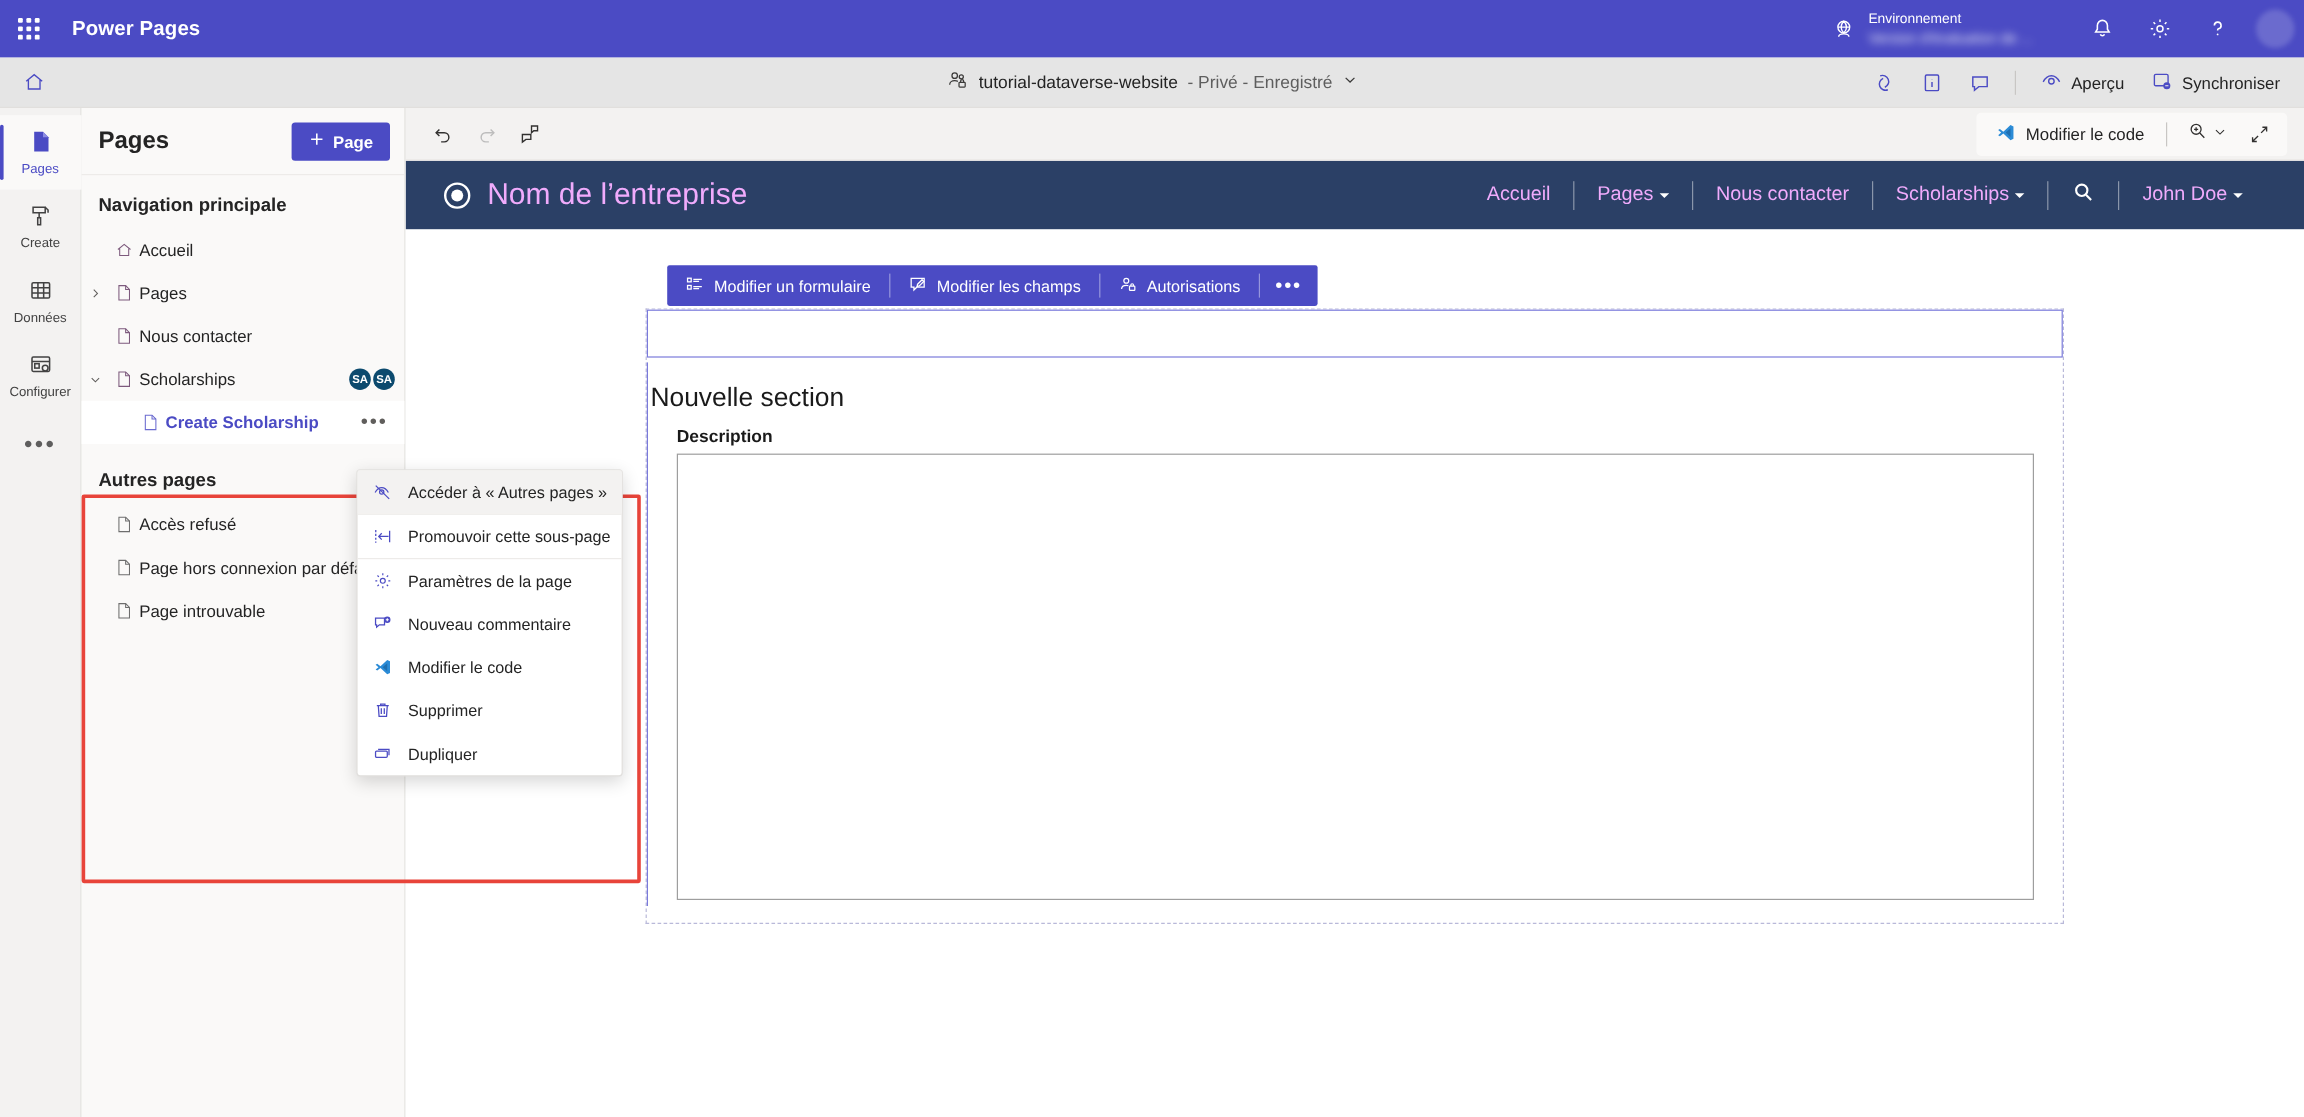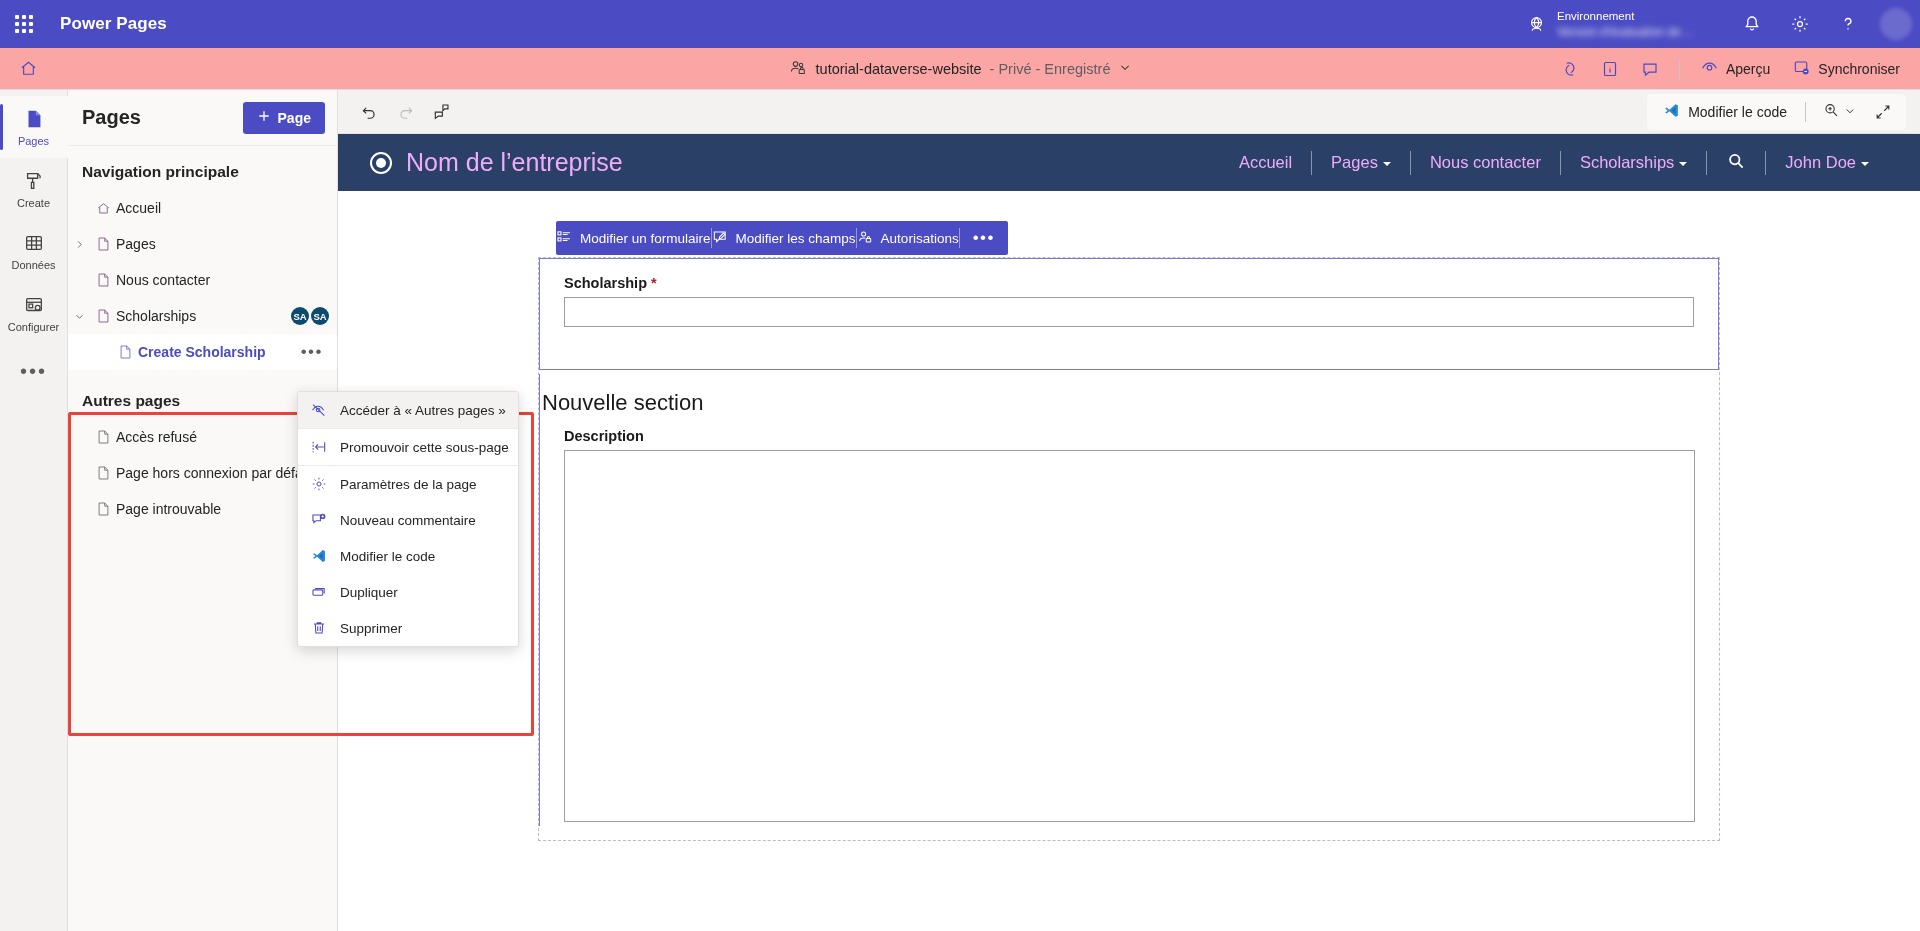--- a/index.html
+++ b/index.html
@@ -47,7 +47,7 @@
 
   
   .commandbar {
-    height: 42px; background: #fca5a5; display: flex; align-items: center;
+    height: 42px; background: #e5e5e5; display: flex; align-items: center;
     border-bottom: 1px solid #E1DFDD; position: relative;
   }
   .cb-home { width: 56px; display:flex; align-items:center; justify-content:center; cursor:pointer; }

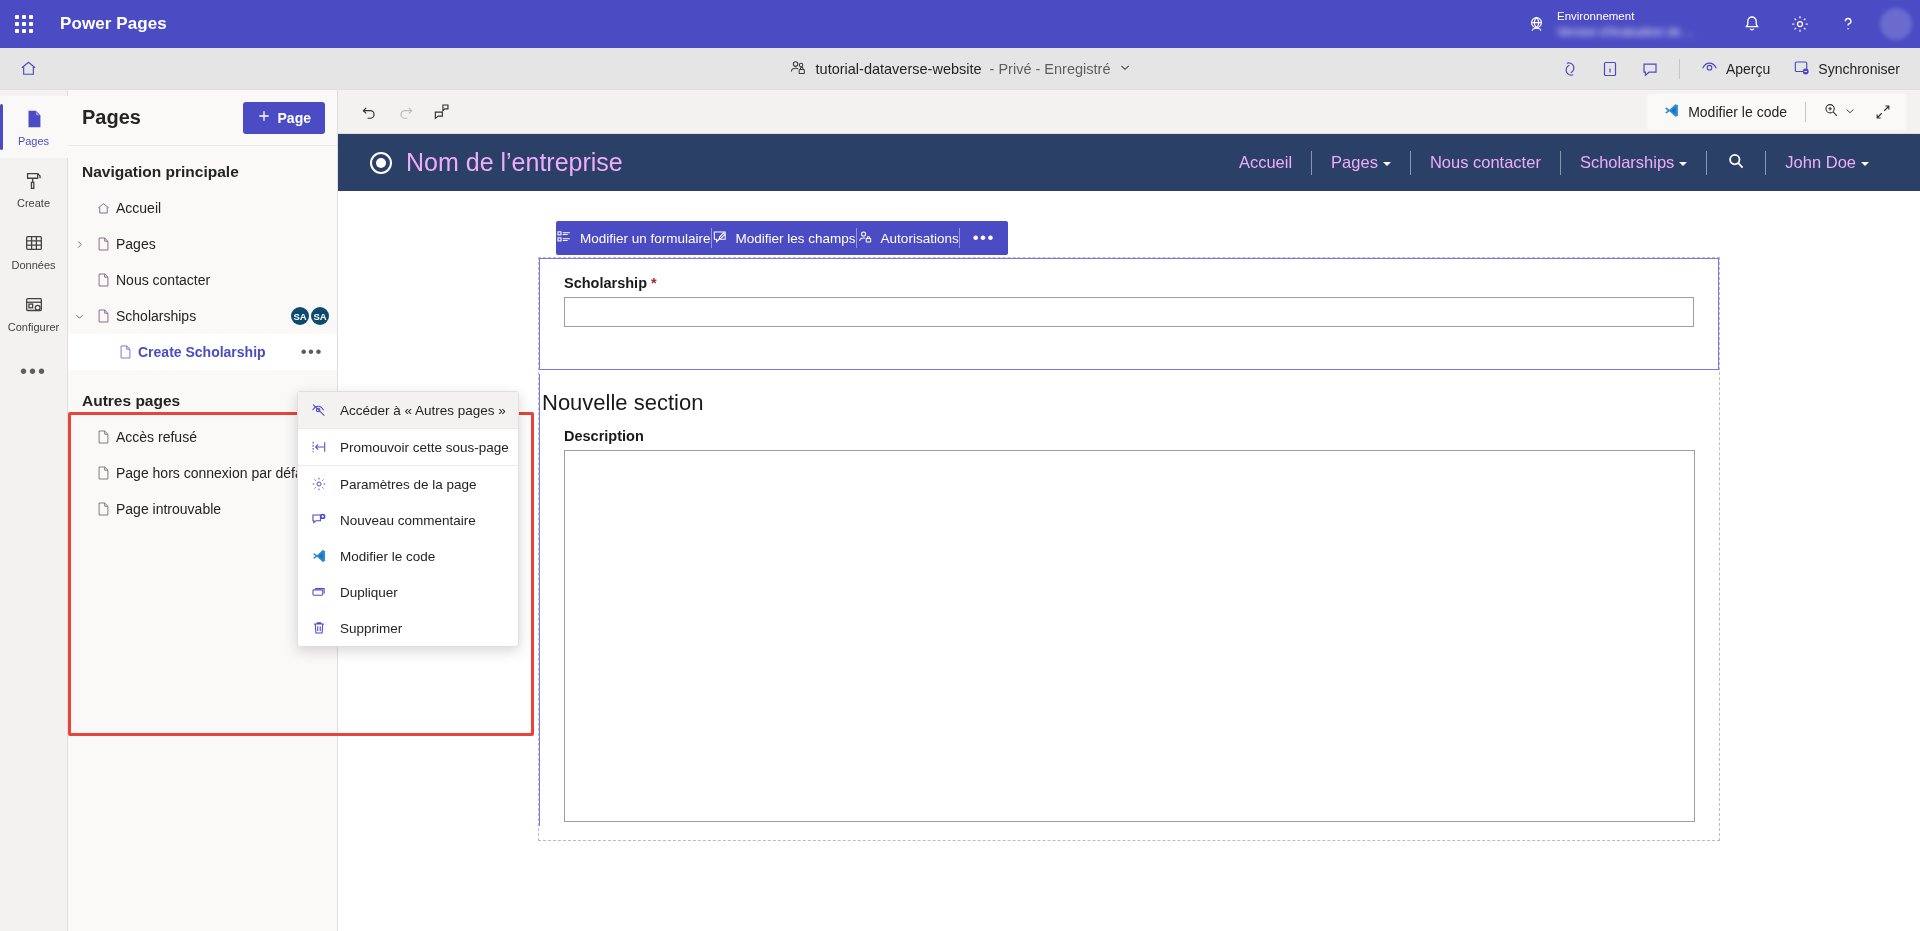--- a/index.html
+++ b/index.html
@@ -188,7 +188,7 @@
     display: inline-flex; align-items: center; background: #4B4BC4; color: #fff;
     height: 34px; border-radius: 2px; margin-left: 18px;
   }
-  .ft-item { display: flex; align-items: center; gap: 8px; padding: 0 0; font-size: 13.5px;
+  .ft-item { display: flex; align-items: center; gap: 8px; padding: 0 15px; font-size: 13.5px;
     cursor: pointer; height: 34px; }
   .ft-sep { width: 1px; height: 20px; background: rgba(255,255,255,.42); }
   .ft-dots { padding: 0 13px; font-size: 17px; letter-spacing: 1.5px; cursor:pointer; }

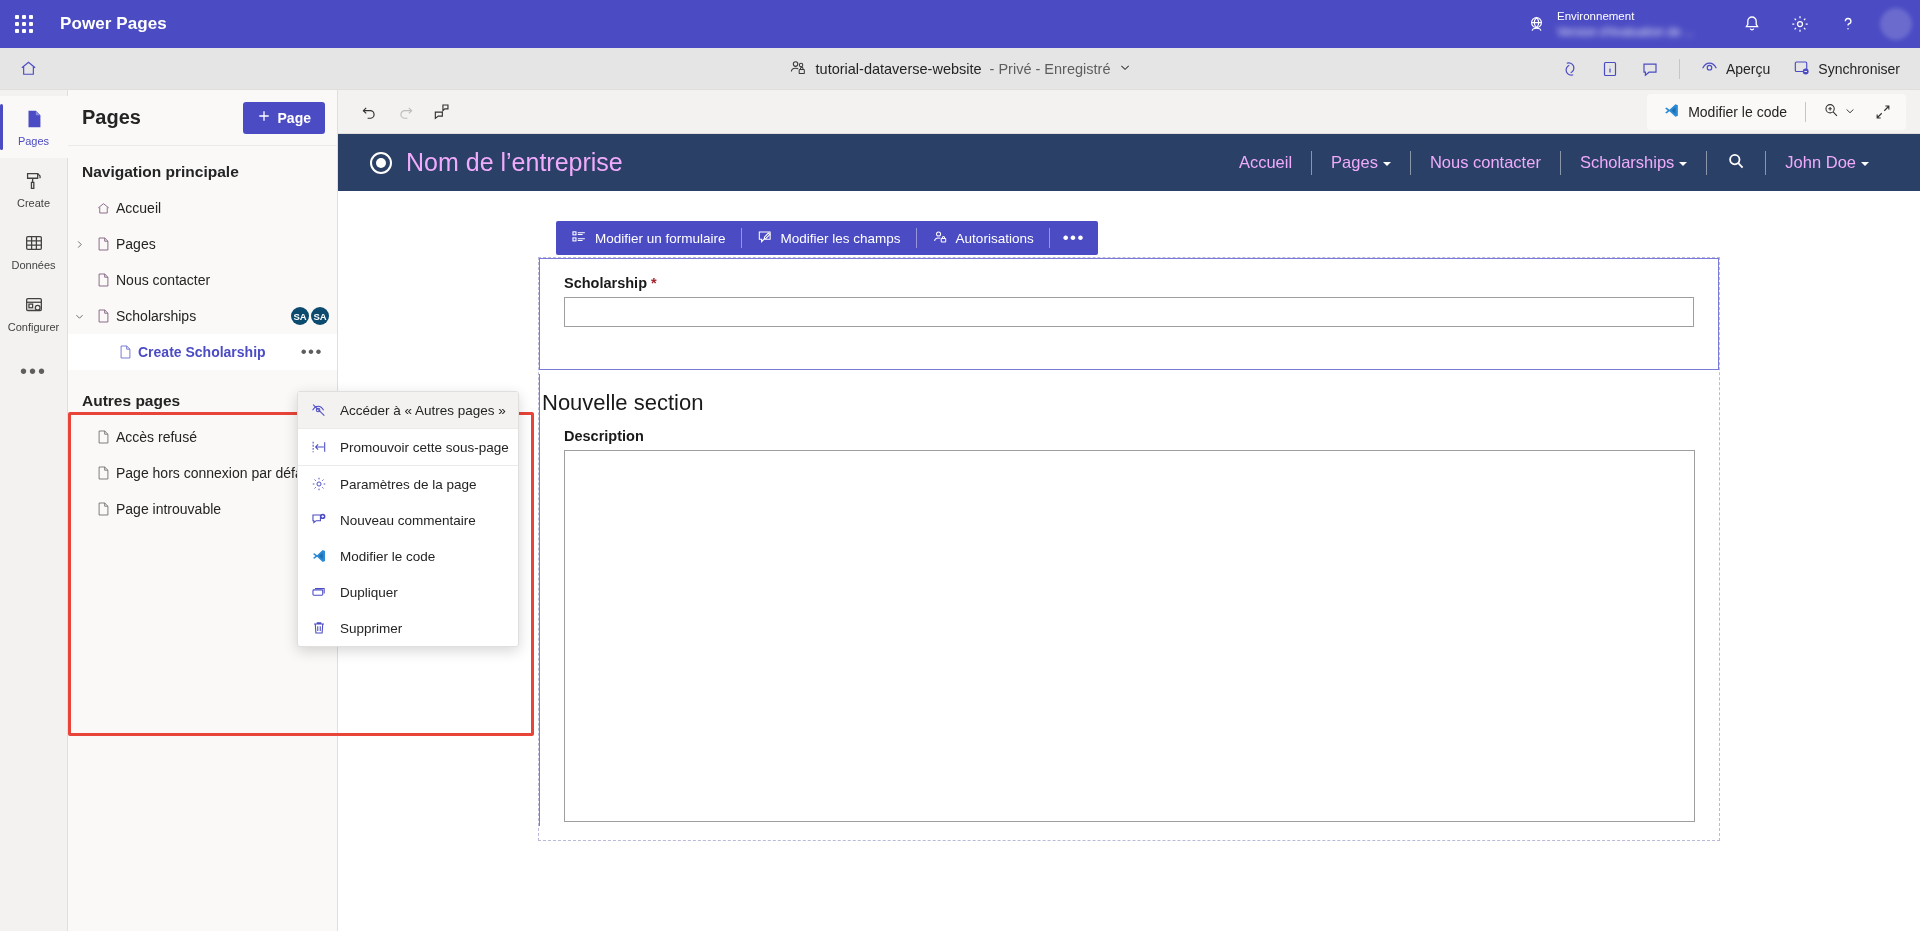--- a/index.html
+++ b/index.html
@@ -633,13 +633,6 @@
 
         <div class="dashed-region">
           <div class="form-outline">
-            <div class="field-block">
-              <div class="field-label">
-                <span>Scholarship</span>
-                <span class="req">*</span>
-              </div>
-              <input class="field-input" type="text" value="" style="">
-            </div>
 
           </div>
 

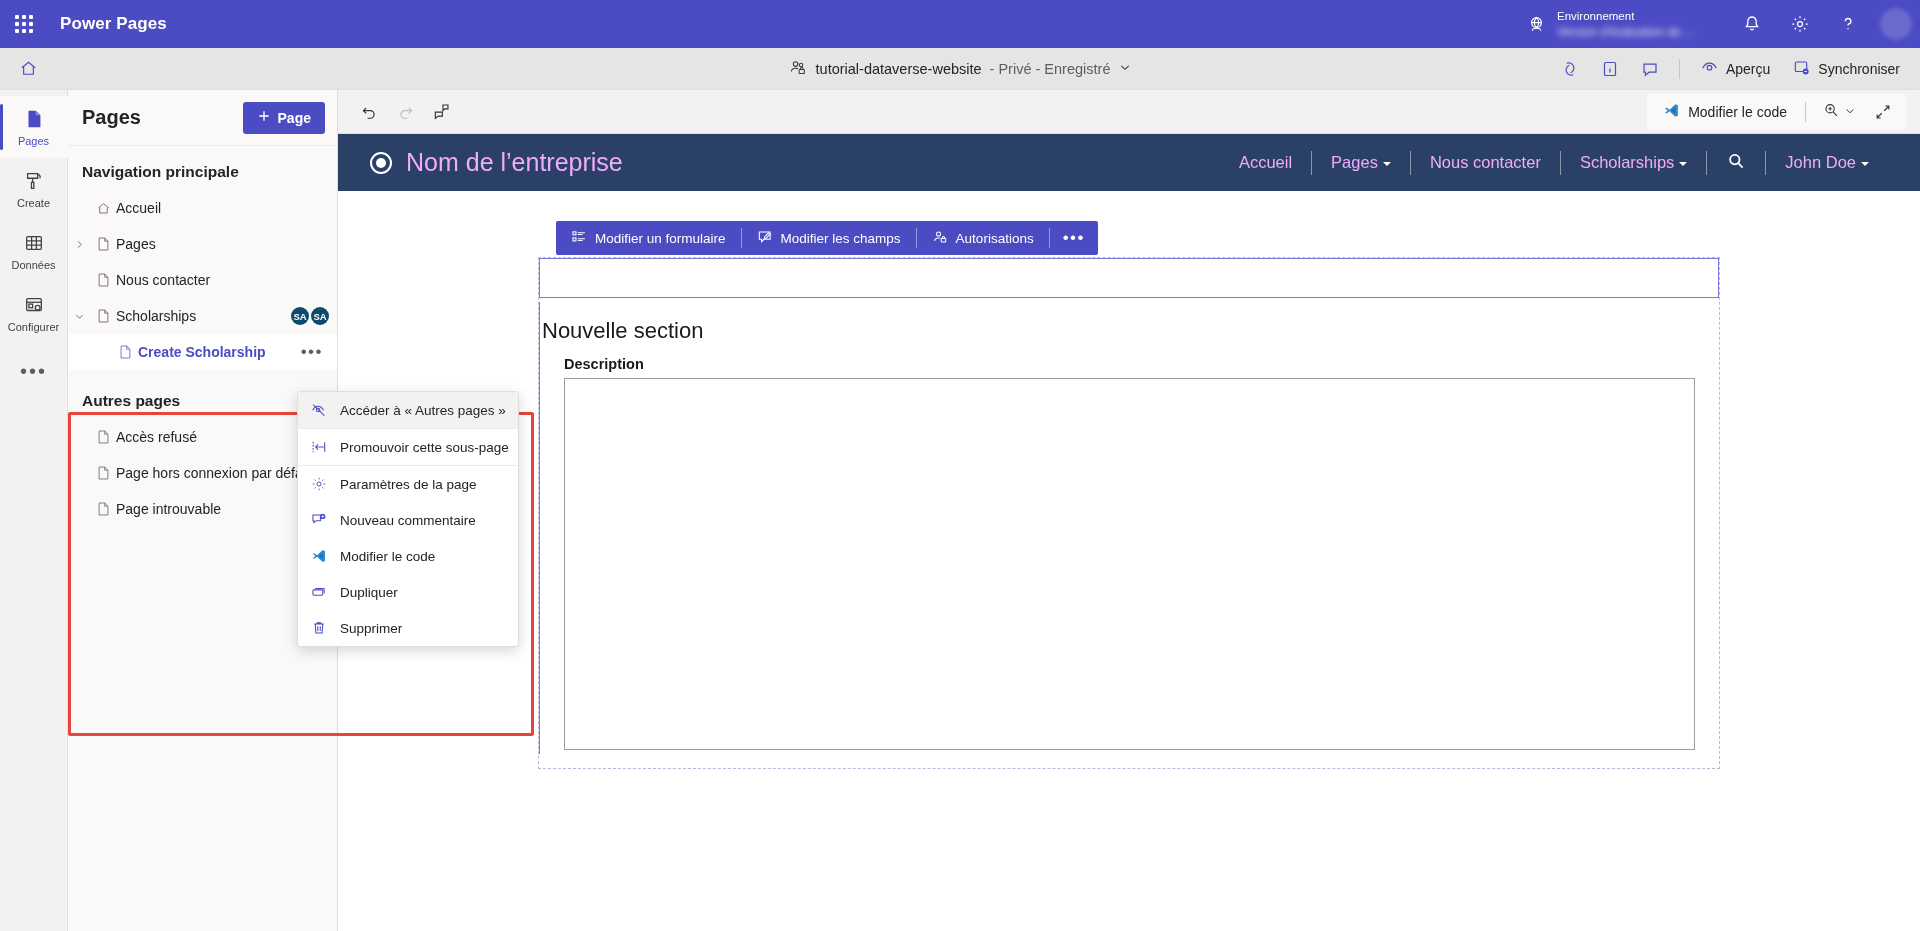--- a/index.html
+++ b/index.html
@@ -705,19 +705,19 @@
   <div class="ctx-item">
     <span class="ctx-ico">
       <svg width="16" height="16" viewBox="0 0 18 18" fill="none" stroke="#4B4BC4" stroke-width="1.2">
-        <rect x="2.2" y="6.6" width="11" height="6" rx="1"></rect>
-        <path d="M4.6 5h10.2v5.6"></path>
-      </svg>
-    </span>
-    <span>Dupliquer</span>
+        <path d="M3.4 4.6h11.2M7 4.6V3.2h4v1.4M4.8 4.6l.7 10h7l.7-10M7.6 7v5.4M10.4 7v5.4"></path>
+      </svg>
+    </span>
+    <span>Supprimer</span>
   </div>
   <div class="ctx-item">
     <span class="ctx-ico">
       <svg width="16" height="16" viewBox="0 0 18 18" fill="none" stroke="#4B4BC4" stroke-width="1.2">
-        <path d="M3.4 4.6h11.2M7 4.6V3.2h4v1.4M4.8 4.6l.7 10h7l.7-10M7.6 7v5.4M10.4 7v5.4"></path>
-      </svg>
-    </span>
-    <span>Supprimer</span>
+        <rect x="2.2" y="6.6" width="11" height="6" rx="1"></rect>
+        <path d="M4.6 5h10.2v5.6"></path>
+      </svg>
+    </span>
+    <span>Dupliquer</span>
   </div>
 </div>
 

